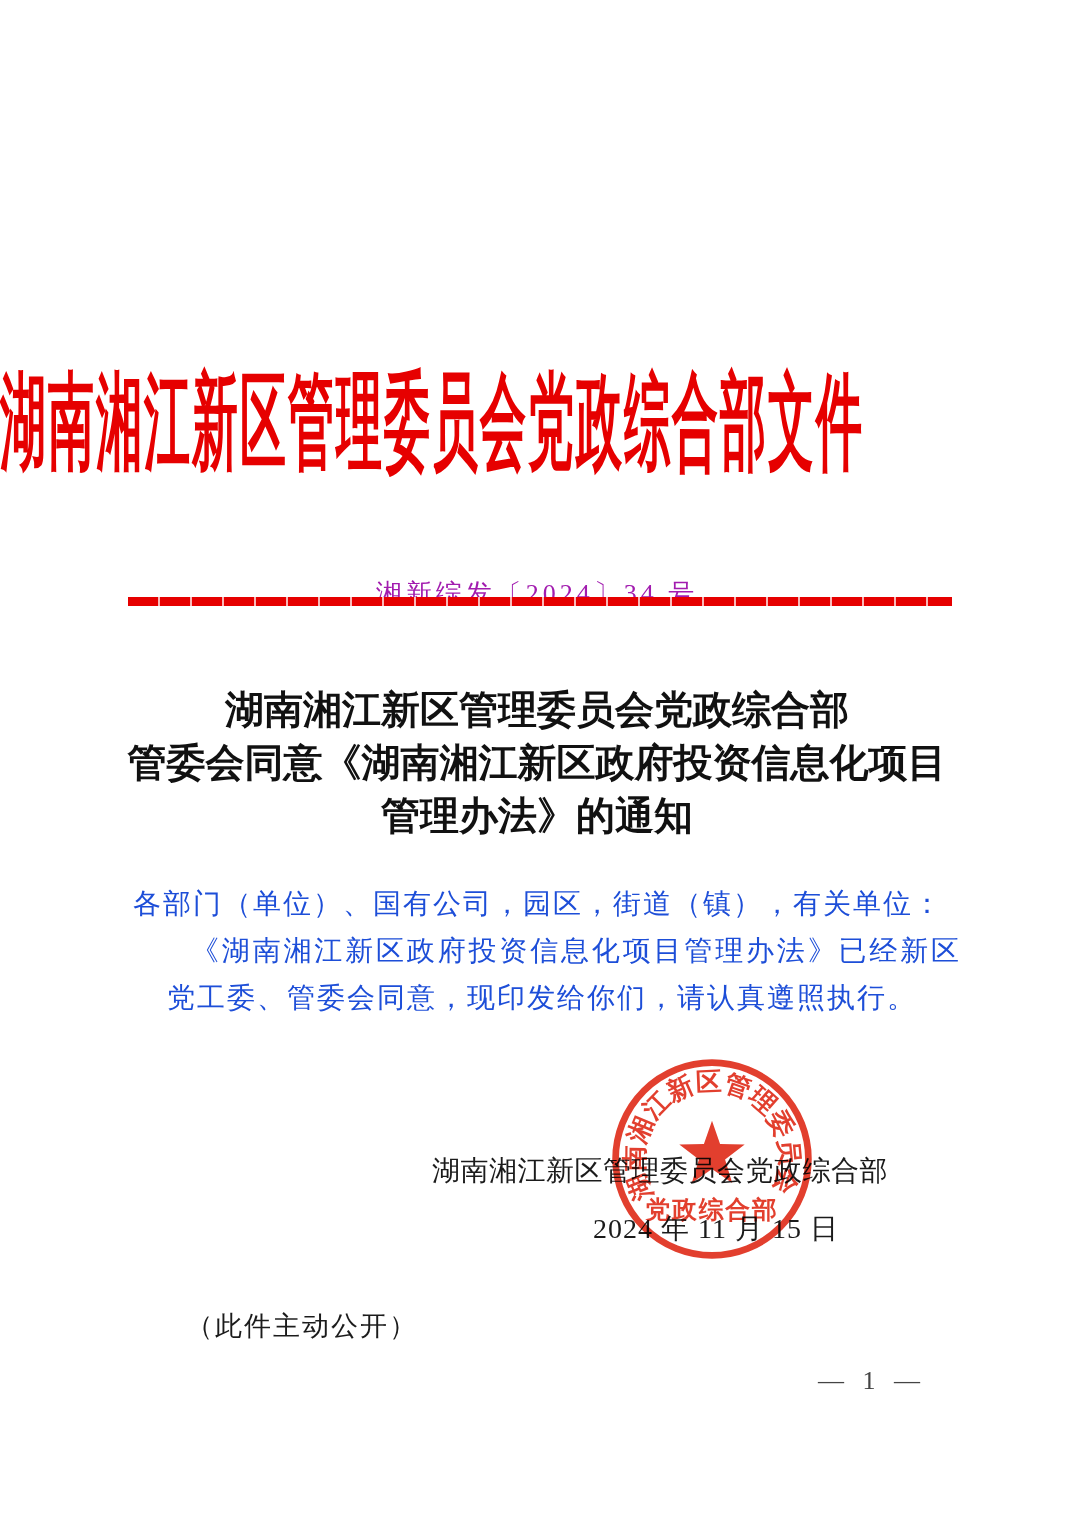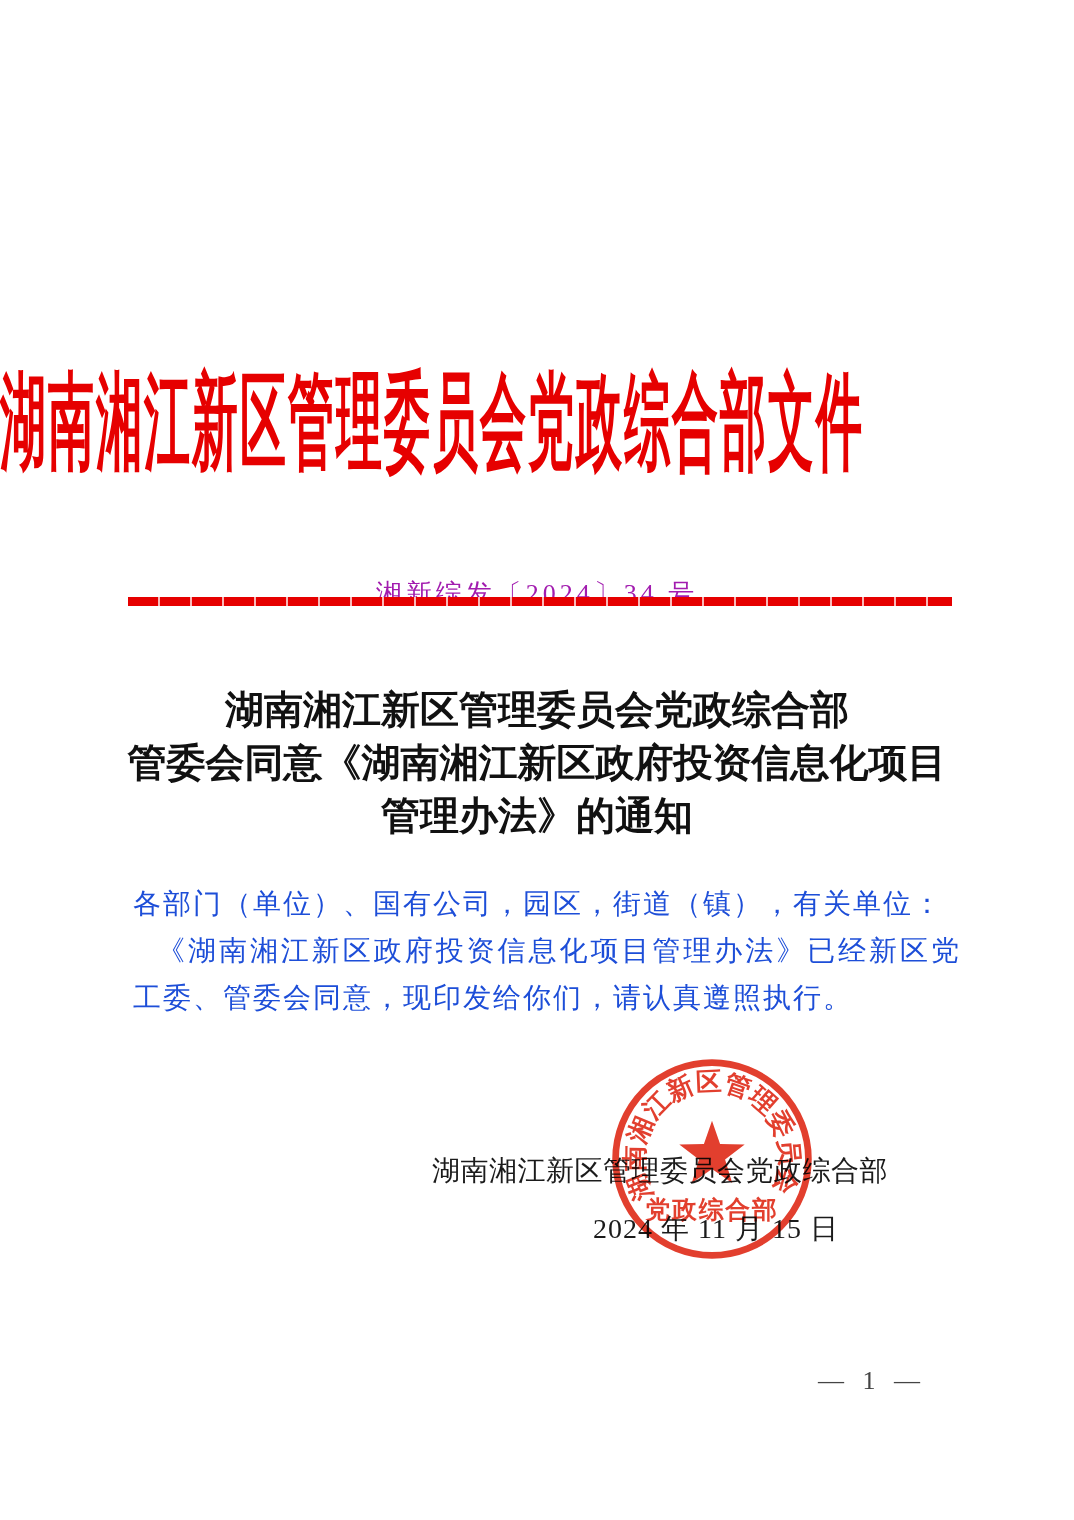--- a/index.html
+++ b/index.html
@@ -92,6 +92,7 @@
   .body-text .para-indent {
     text-indent: 24px;
     text-align: justify;
+    margin-left: 34px;
   }
 
   

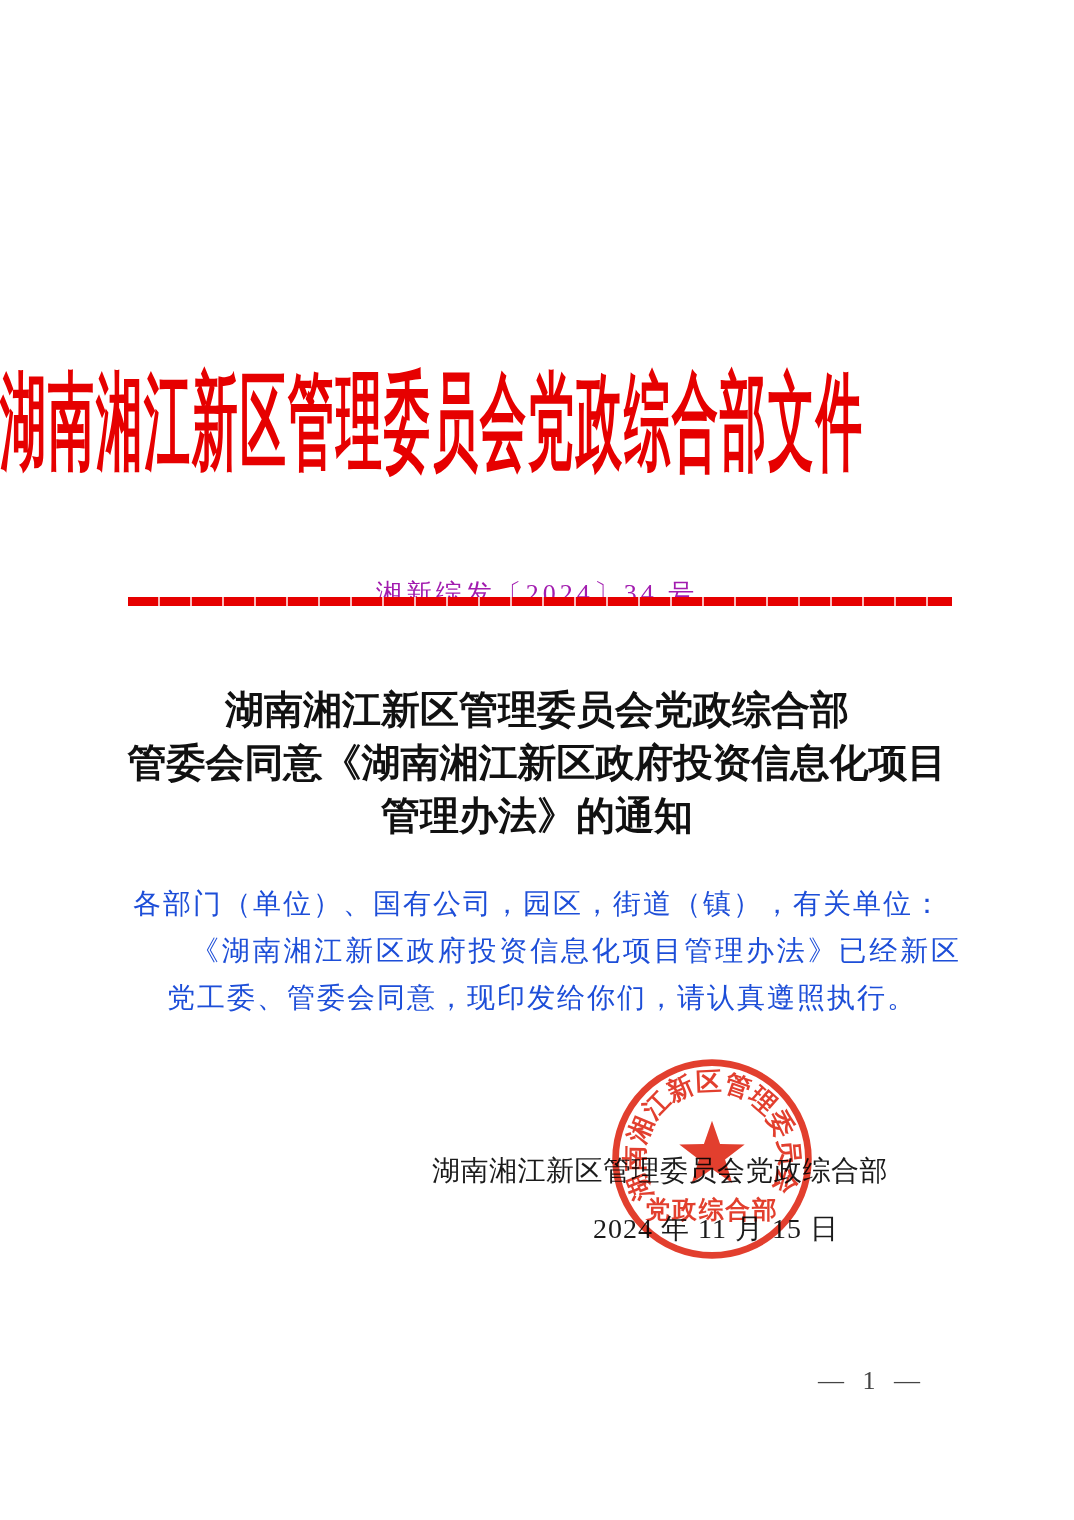--- a/index.html
+++ b/index.html
@@ -205,6 +205,7 @@
     </svg>
   </div>
 
+  <div class="disclosure">（此件主动公开）</div>
 
   <div class="page-number">— 1 —</div>
 

